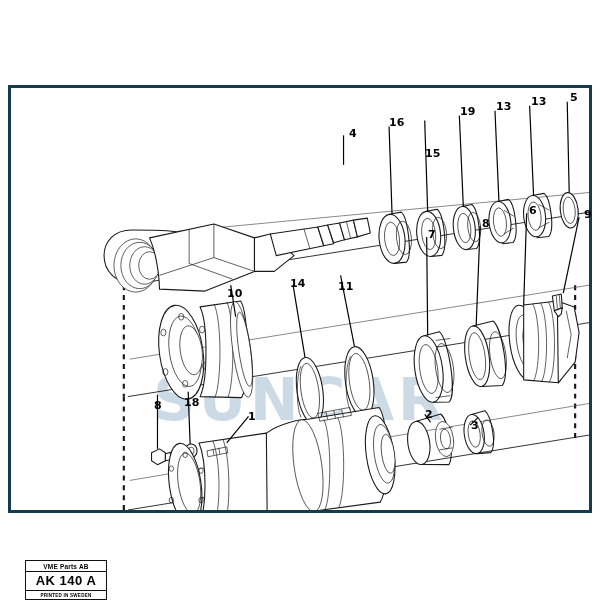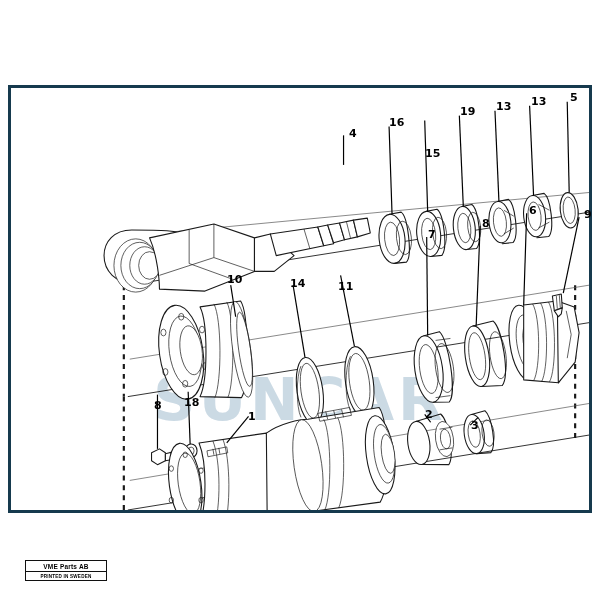--- a/index.html
+++ b/index.html
@@ -394,7 +394,7 @@
 
     <div class="callout" style="left:279px; top:190px;">14</div>
     <div class="callout" style="left:327px; top:180px;margin-top:13px;">11</div>
-    <div class="callout" style="left:216px; top:186px;">10</div>
+    <div class="callout" style="left:216px; top:200px;">10</div>
 
     <div class="callout" style="left:143px; top:312px;">8</div>
     <div class="callout" style="left:173px; top:309px;">18</div>

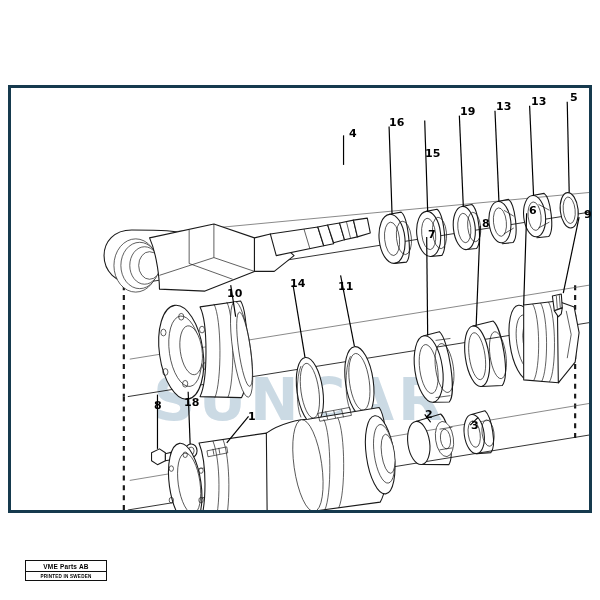--- a/index.html
+++ b/index.html
@@ -405,6 +405,7 @@
 
     <div id="titleblock">
       <div class="tb-row tb-top">VME Parts AB</div>
+      <div class="tb-row tb-mid">AK 140 A</div>
       <div class="tb-row tb-bot">PRINTED IN SWEDEN</div>
     </div>
 

